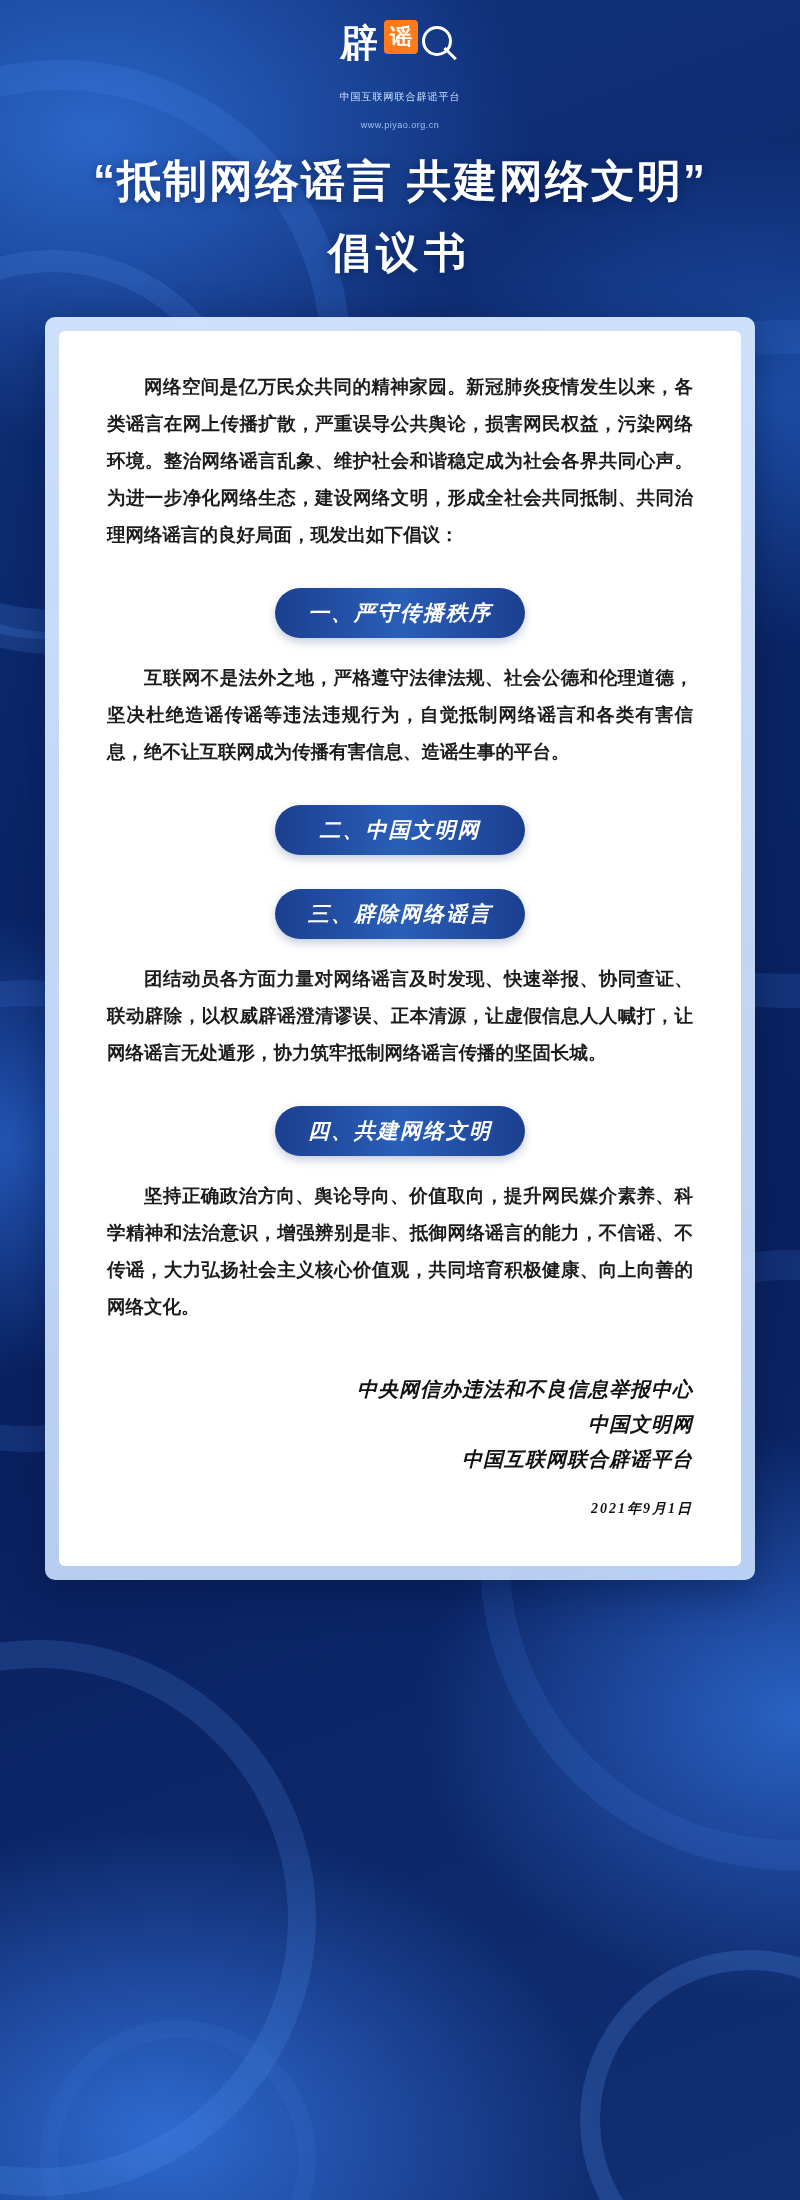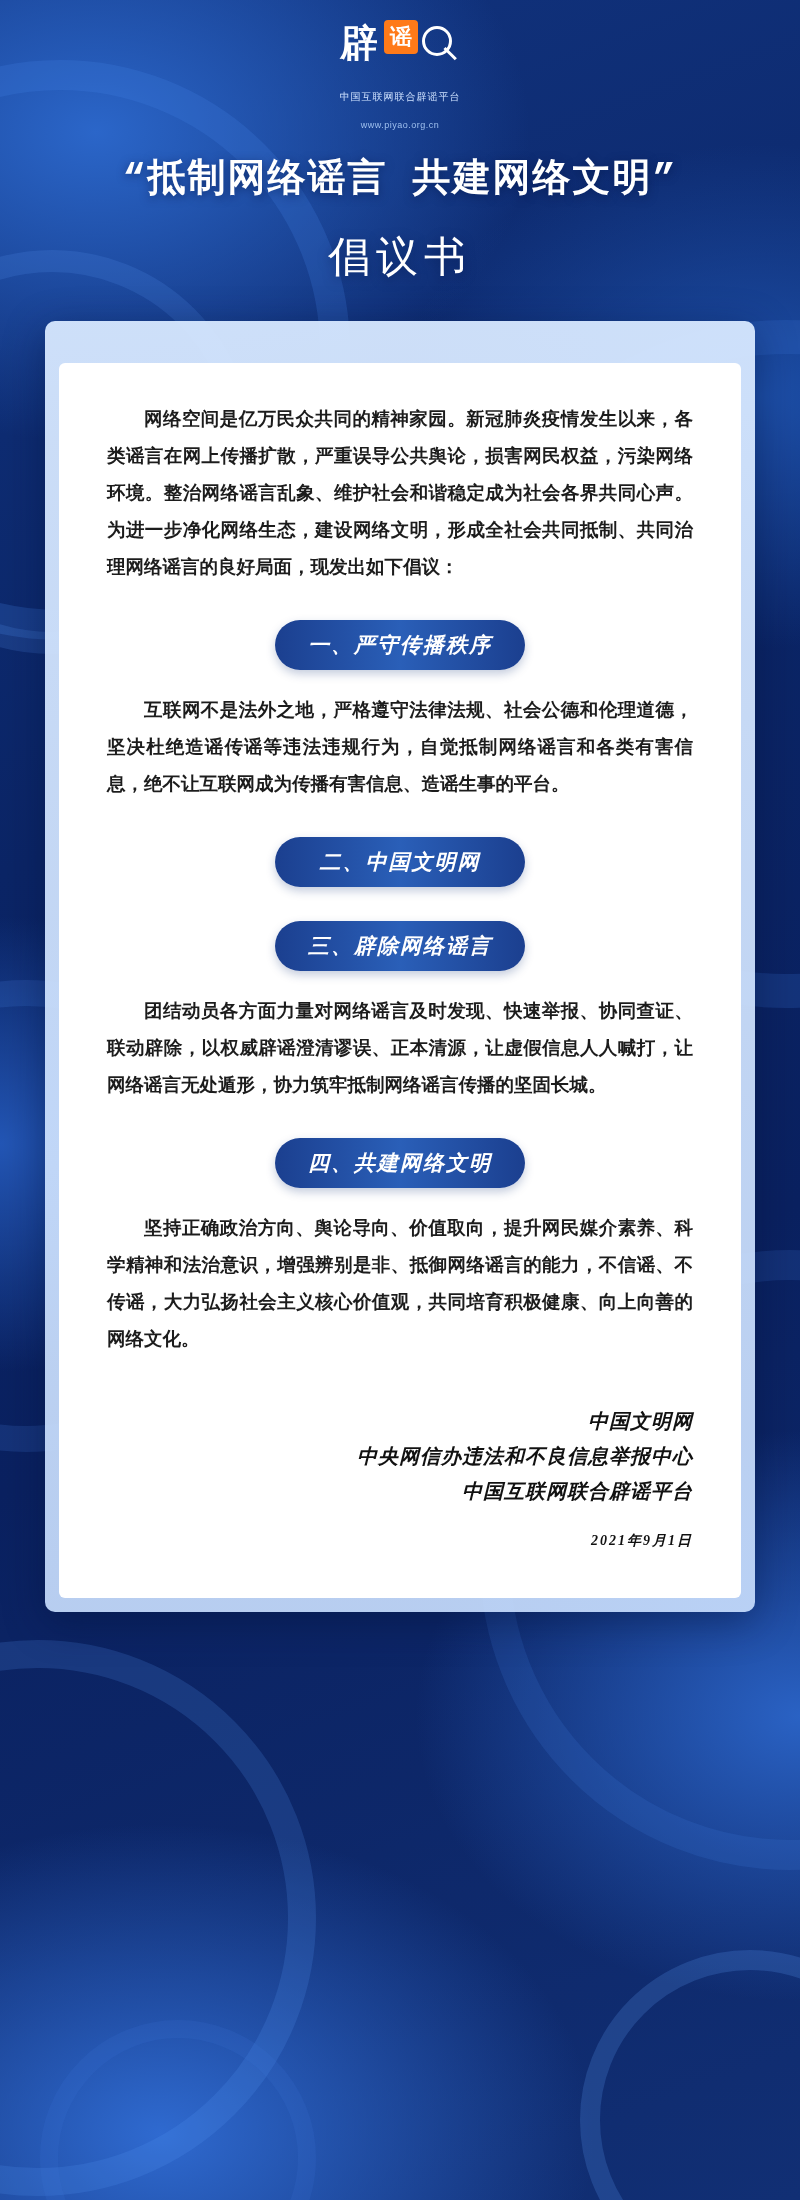--- a/index.html
+++ b/index.html
@@ -122,12 +122,12 @@
     margin-top: 22px;
   }
   .headline-main {
-    font-size: 38px;
+    font-size: 44px;
     font-weight: 700;
     color: #ffffff;
     letter-spacing: 2px;
     text-shadow: 0 2px 10px rgba(0,20,70,0.55);
-    font-family: Liberation Mono, monospace;
+    font-family: Liberation Sans, sans-serif;
   }
   .headline-sub {
     margin-top: 26px;

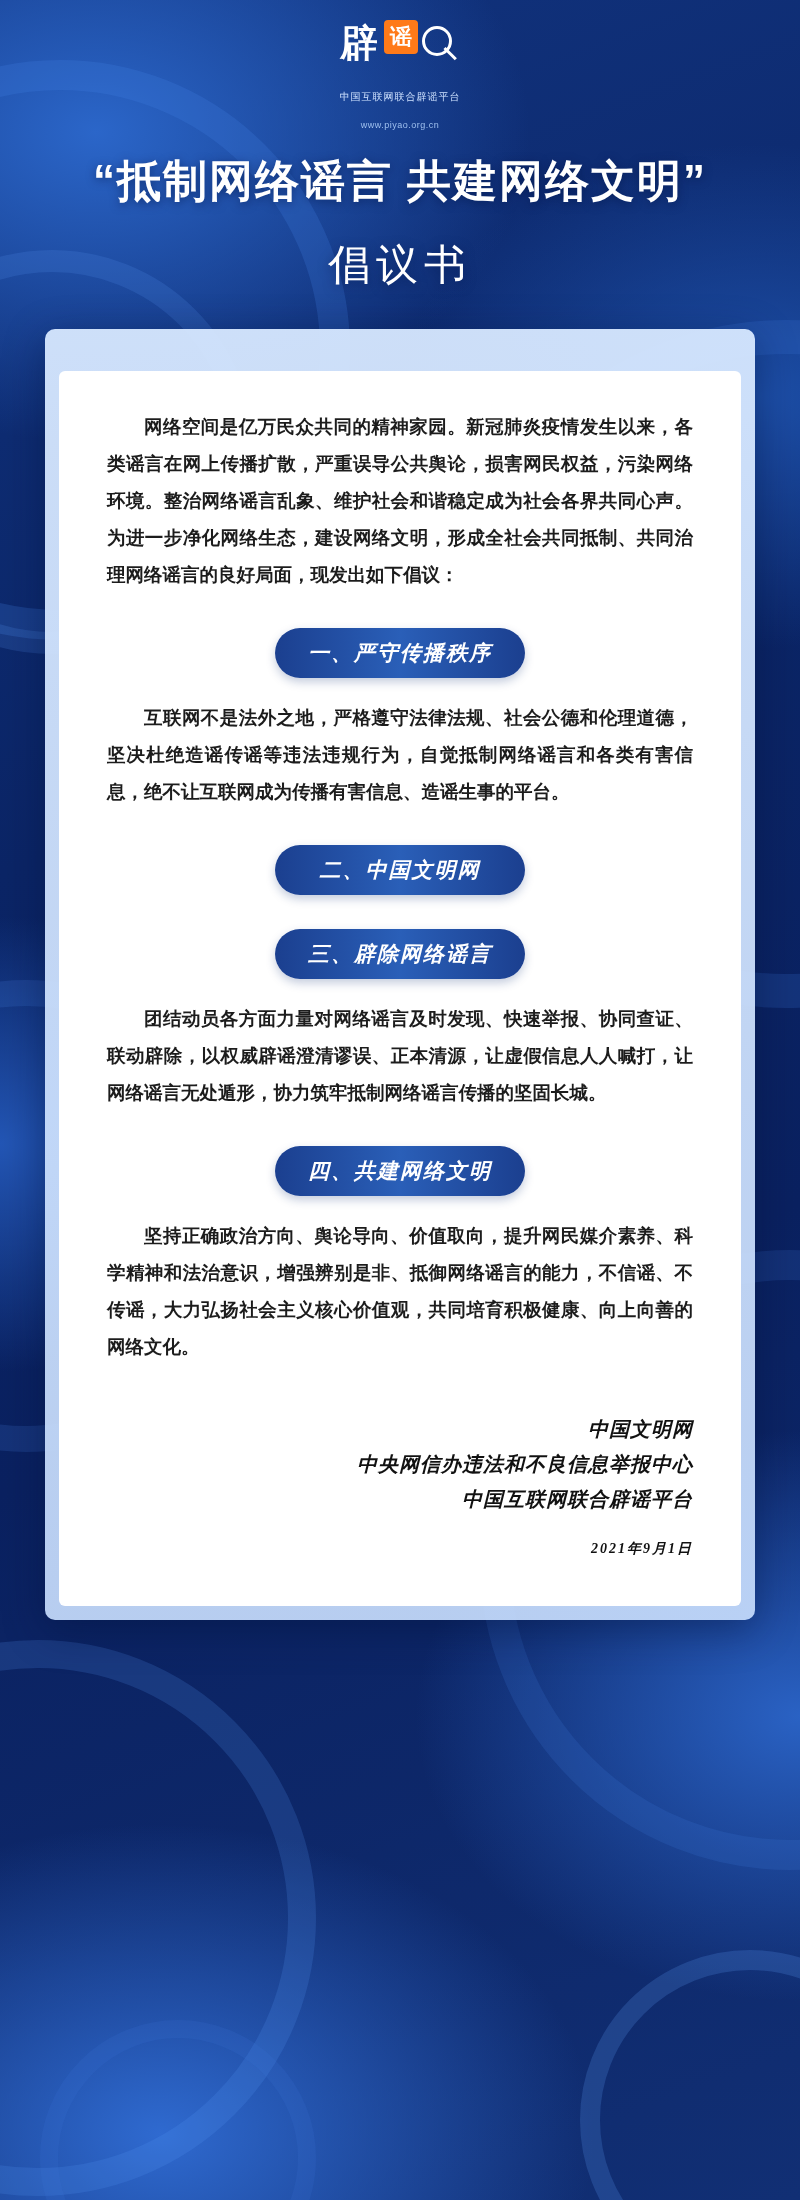--- a/index.html
+++ b/index.html
@@ -130,9 +130,9 @@
     font-family: Liberation Sans, sans-serif;
   }
   .headline-sub {
-    margin-top: 26px;
+    margin-top: 14px;
     font-size: 42px;
-    font-weight: 400;
+    font-weight: 700;
     color: #ffffff;
     letter-spacing: 6px;
     text-shadow: 0 3px 12px rgba(0,20,70,0.55);

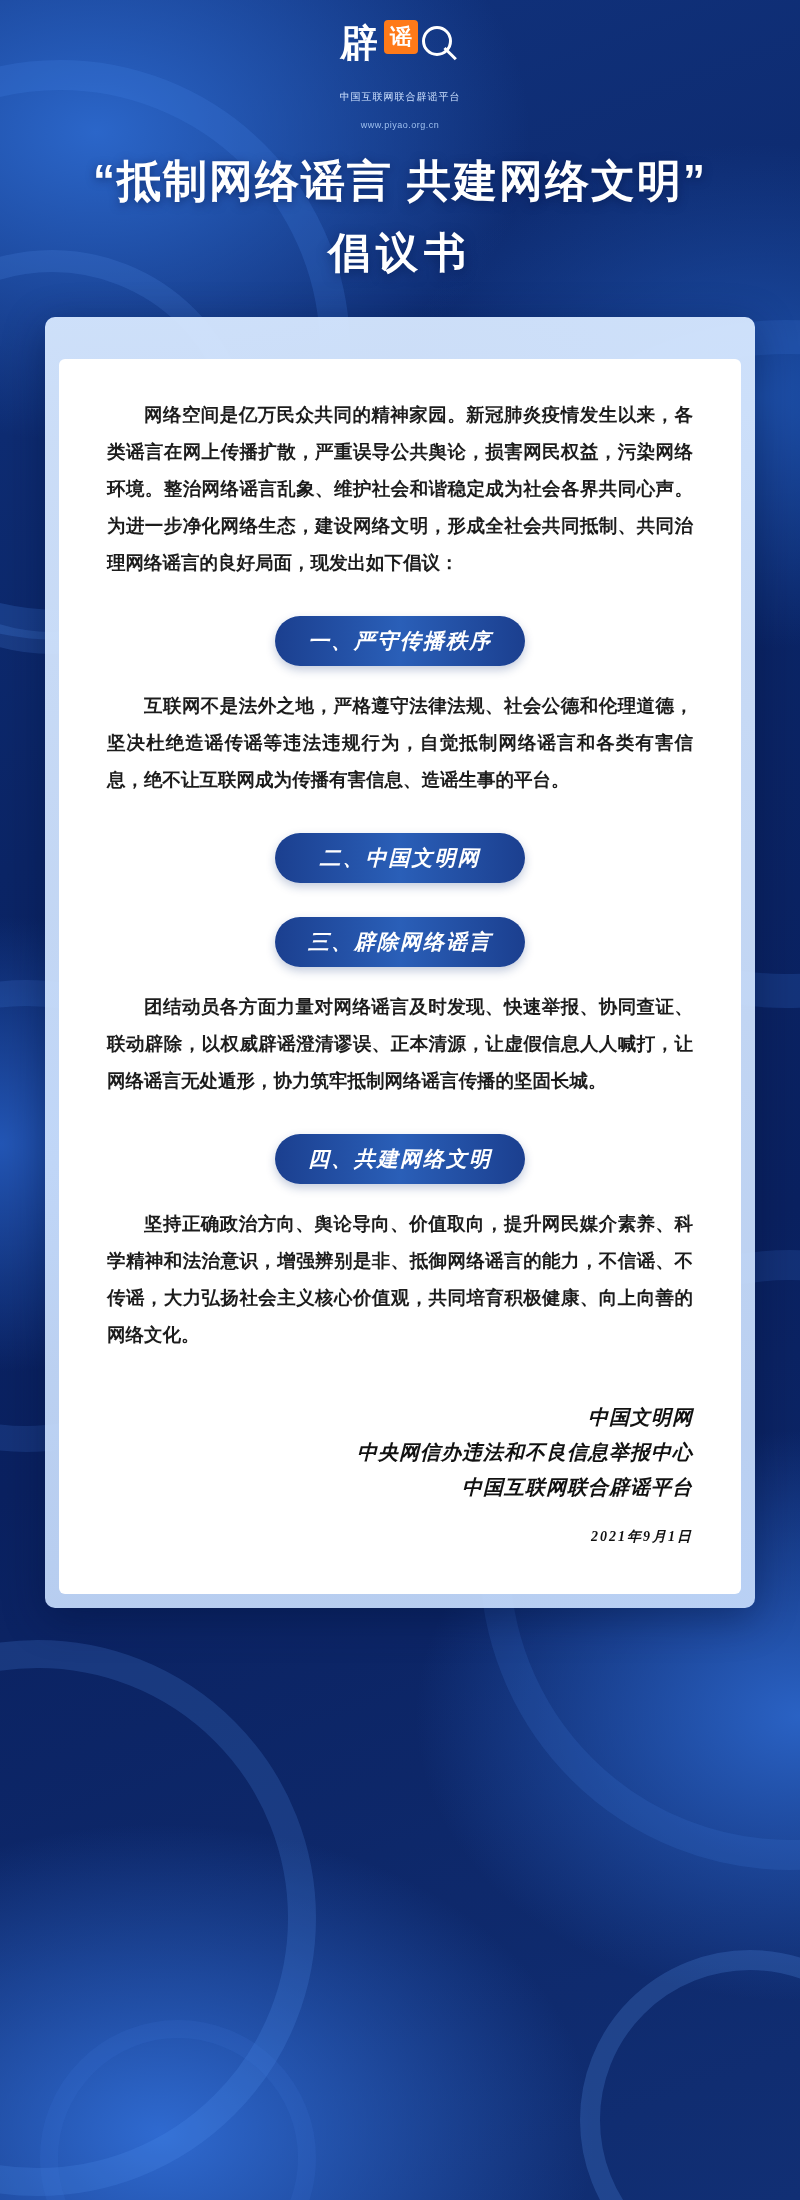--- a/index.html
+++ b/index.html
@@ -155,7 +155,6 @@
     border-radius: 6px;
     padding: 38px 48px 44px 48px;
     box-sizing: border-box;
-    margin-top: 28px;
   }
 
   p.para {

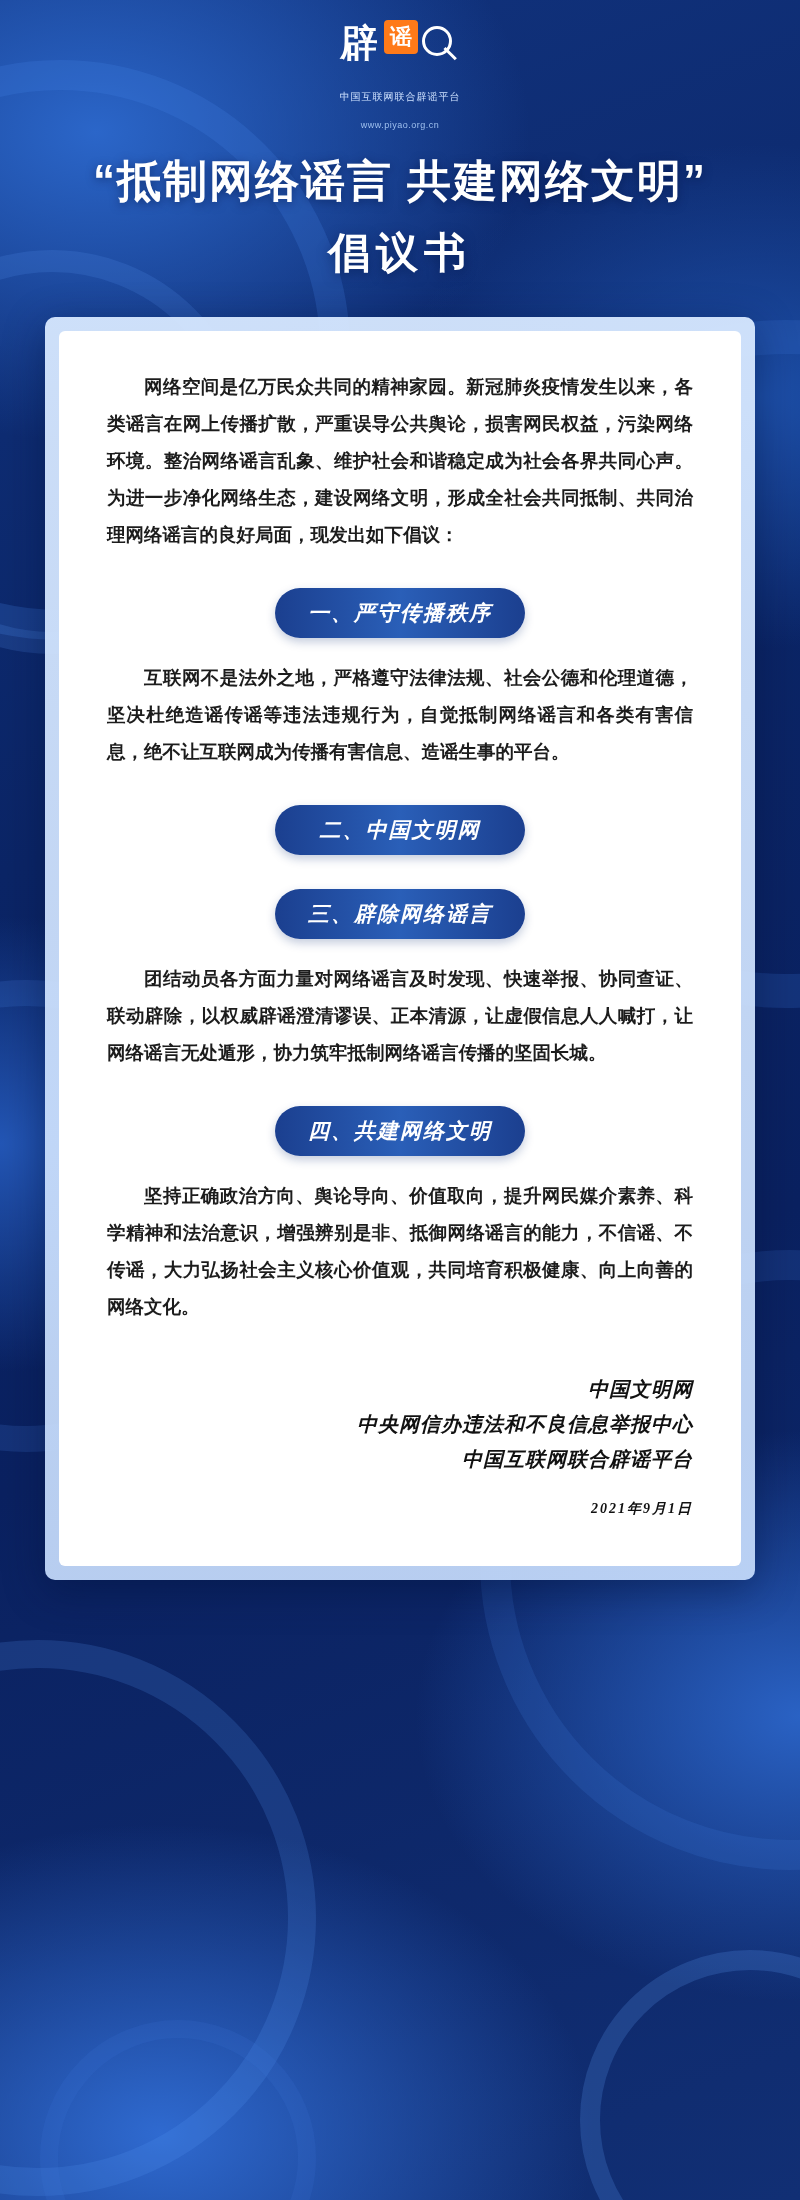--- a/index.html
+++ b/index.html
@@ -252,8 +252,8 @@
       <p class="para">坚持正确政治方向、舆论导向、价值取向，提升网民媒介素养、科学精神和法治意识，增强辨别是非、抵御网络谣言的能力，不信谣、不传谣，大力弘扬社会主义核心价值观，共同培育积极健康、向上向善的网络文化。</p>
 
       <div class="signoff">
+        <div>中央网信办违法和不良信息举报中心</div>
         <div>中国文明网</div>
-        <div>中央网信办违法和不良信息举报中心</div>
         <div>中国互联网联合辟谣平台</div>
         <div class="date">2021年9月1日</div>
       </div>

